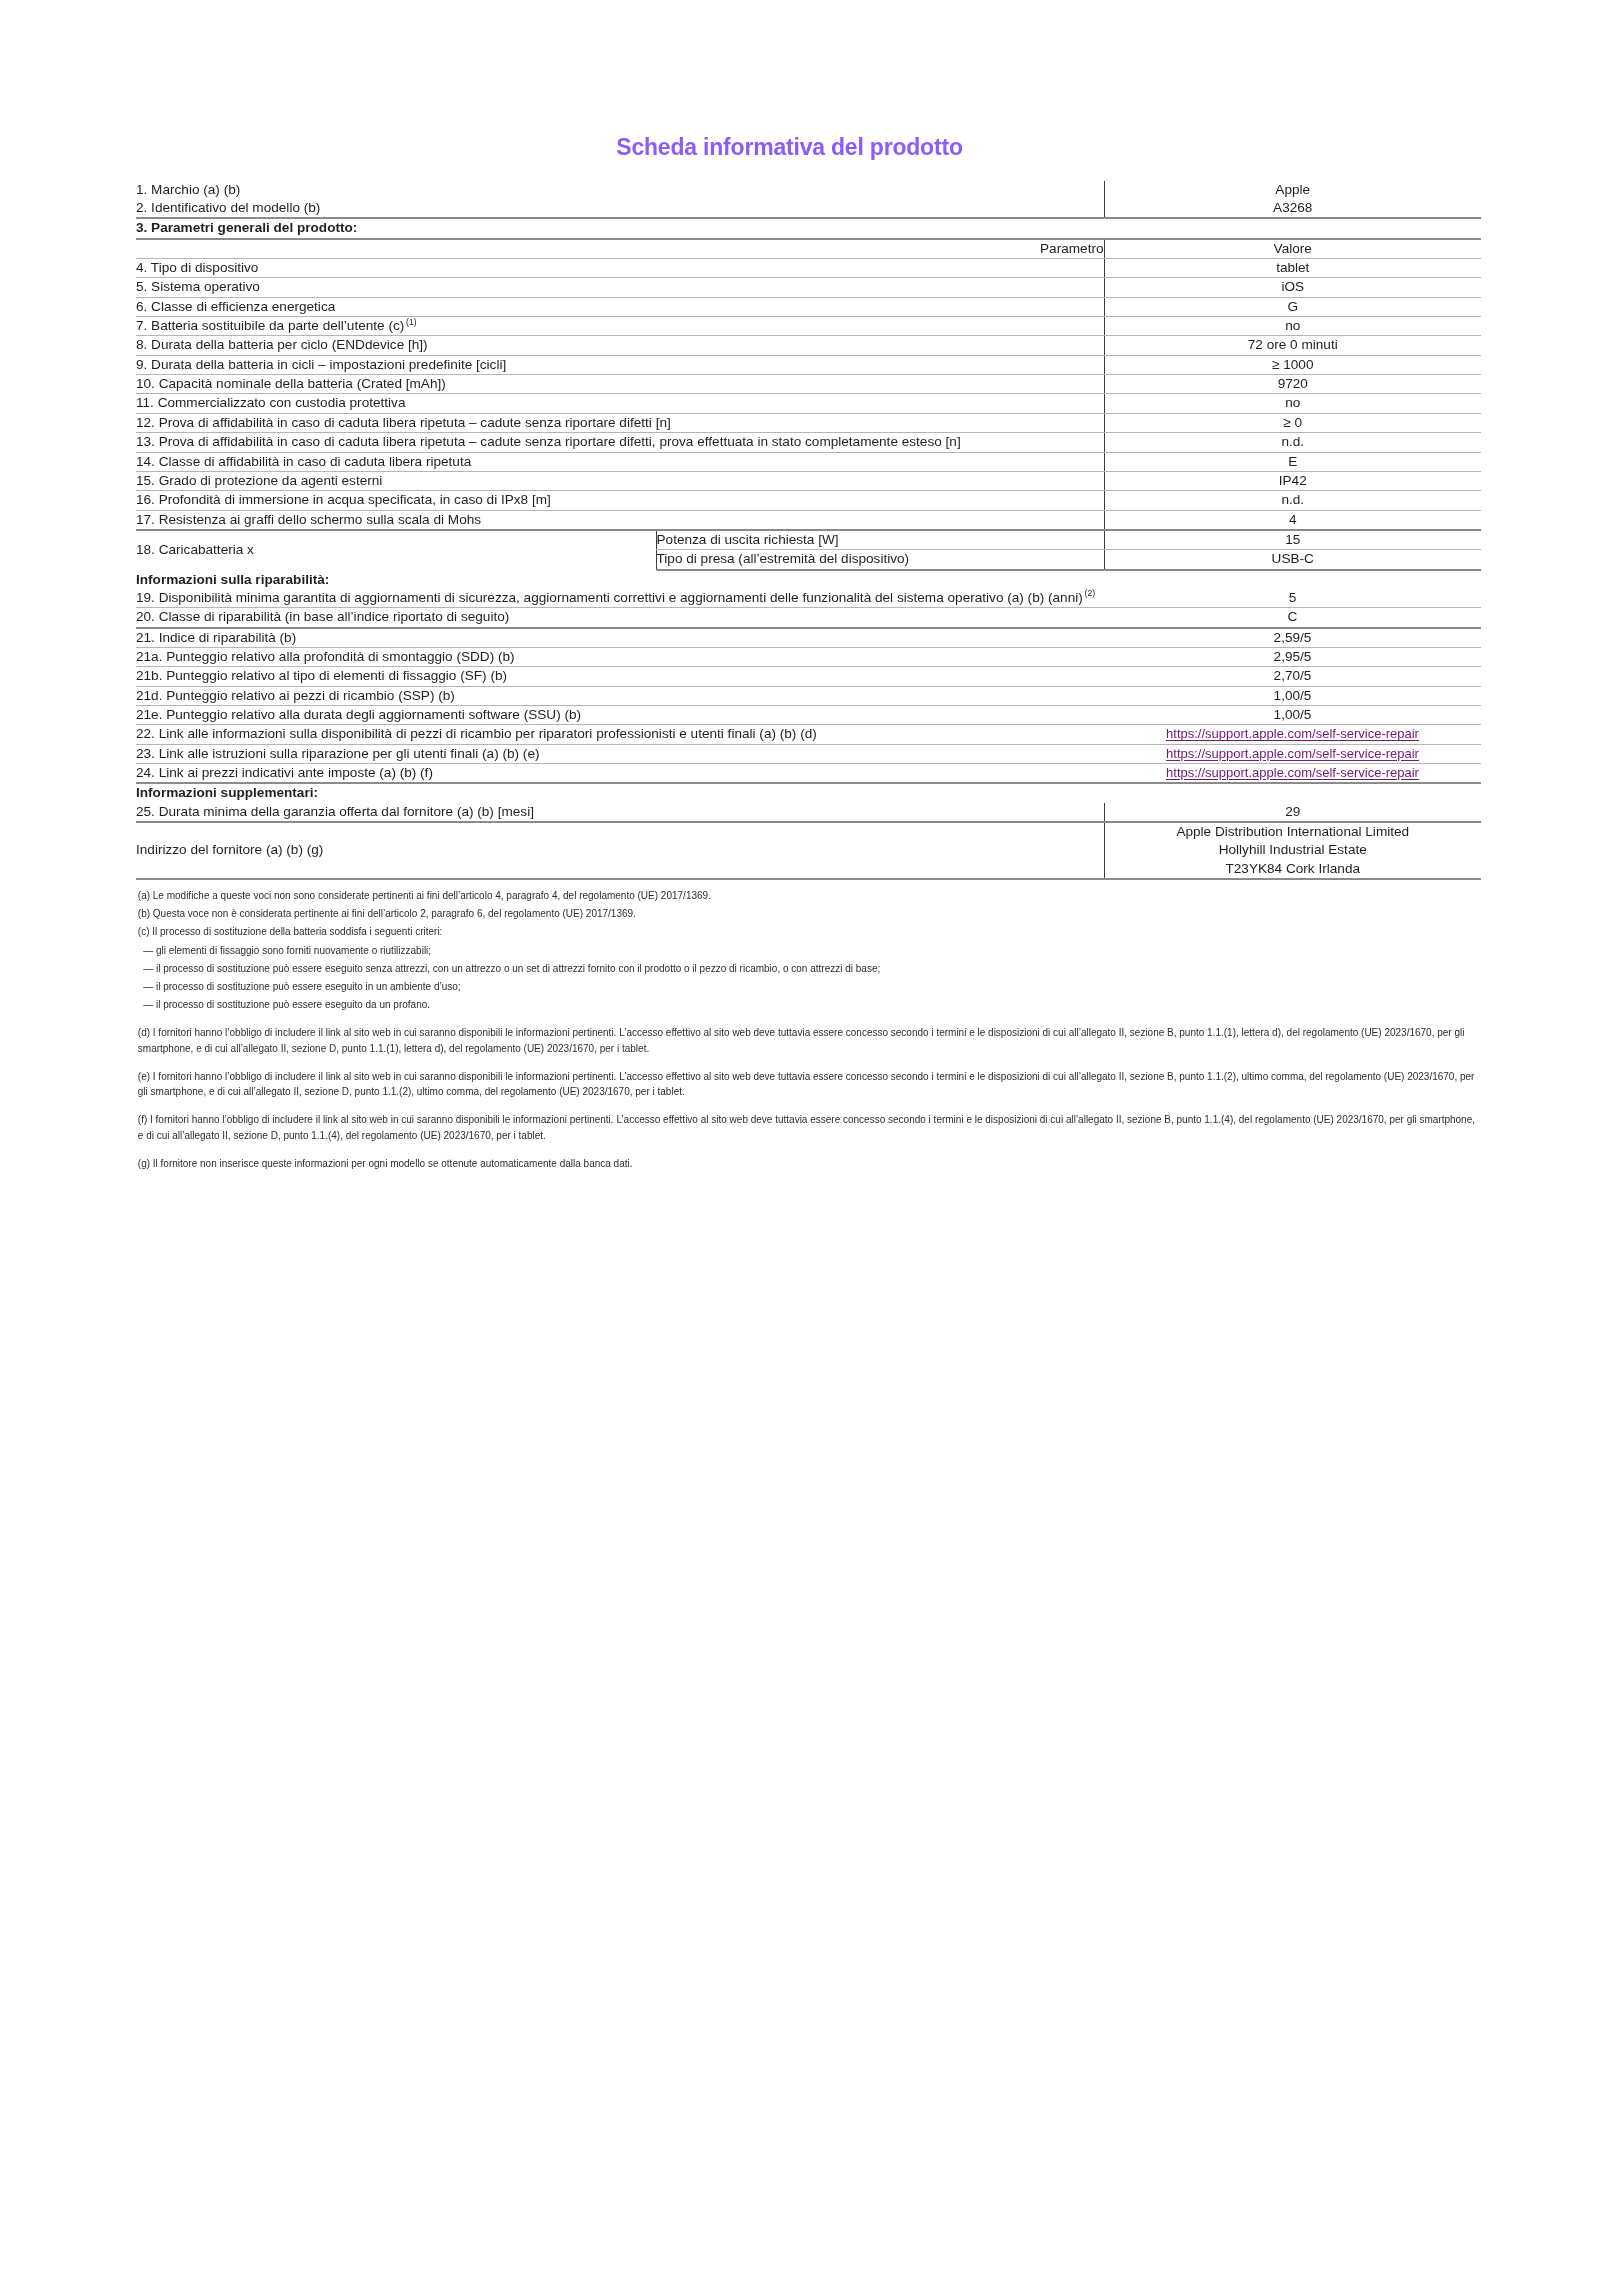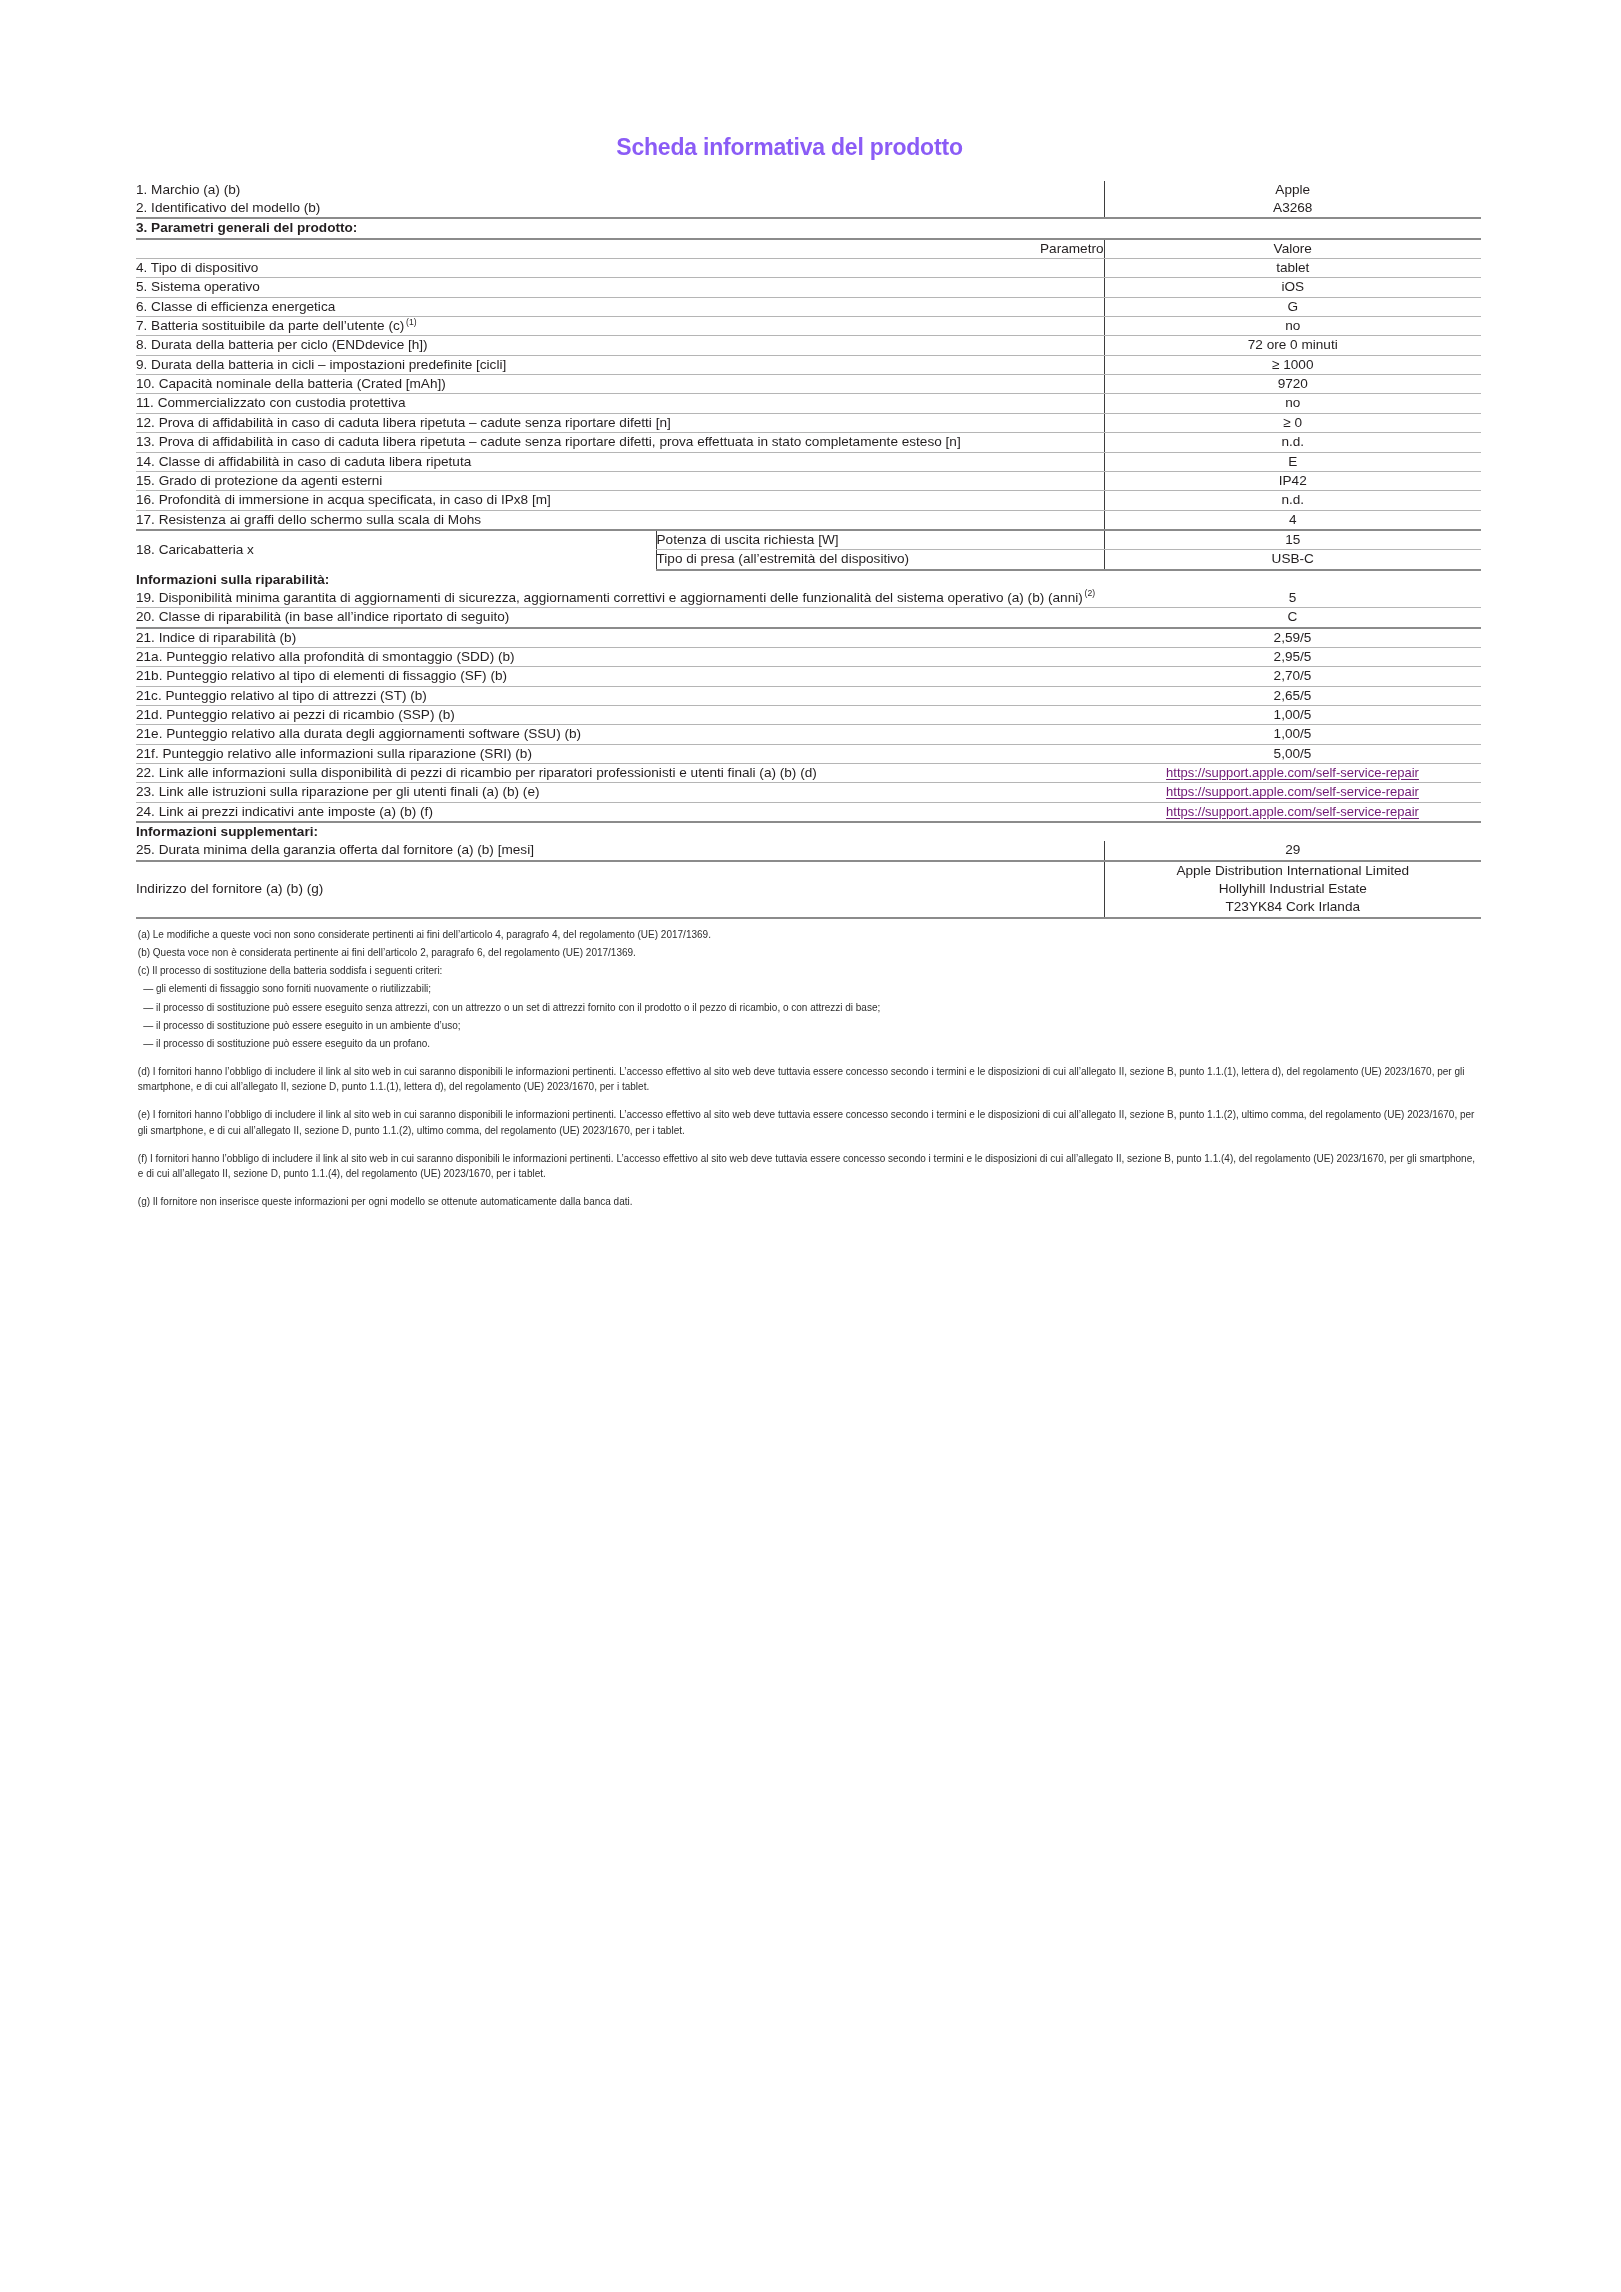--- a/index.html
+++ b/index.html
@@ -272,10 +272,6 @@
         <tr class="rule-thin">
           <td class="lbl" colspan="2">21b. Punteggio relativo al tipo di elementi di fissaggio (SF) (b)</td>
           <td class="val">2,70/5</td>
-        </tr>
-        <tr class="rule-thin">
-          <td class="lbl" colspan="2">21c. Punteggio relativo al tipo di attrezzi (ST) (b)</td>
-          <td class="val">2,65/5</td>
         </tr>
         <tr class="rule-thin">
           <td class="lbl" colspan="2">21d. Punteggio relativo ai pezzi di ricambio (SSP) (b)</td>

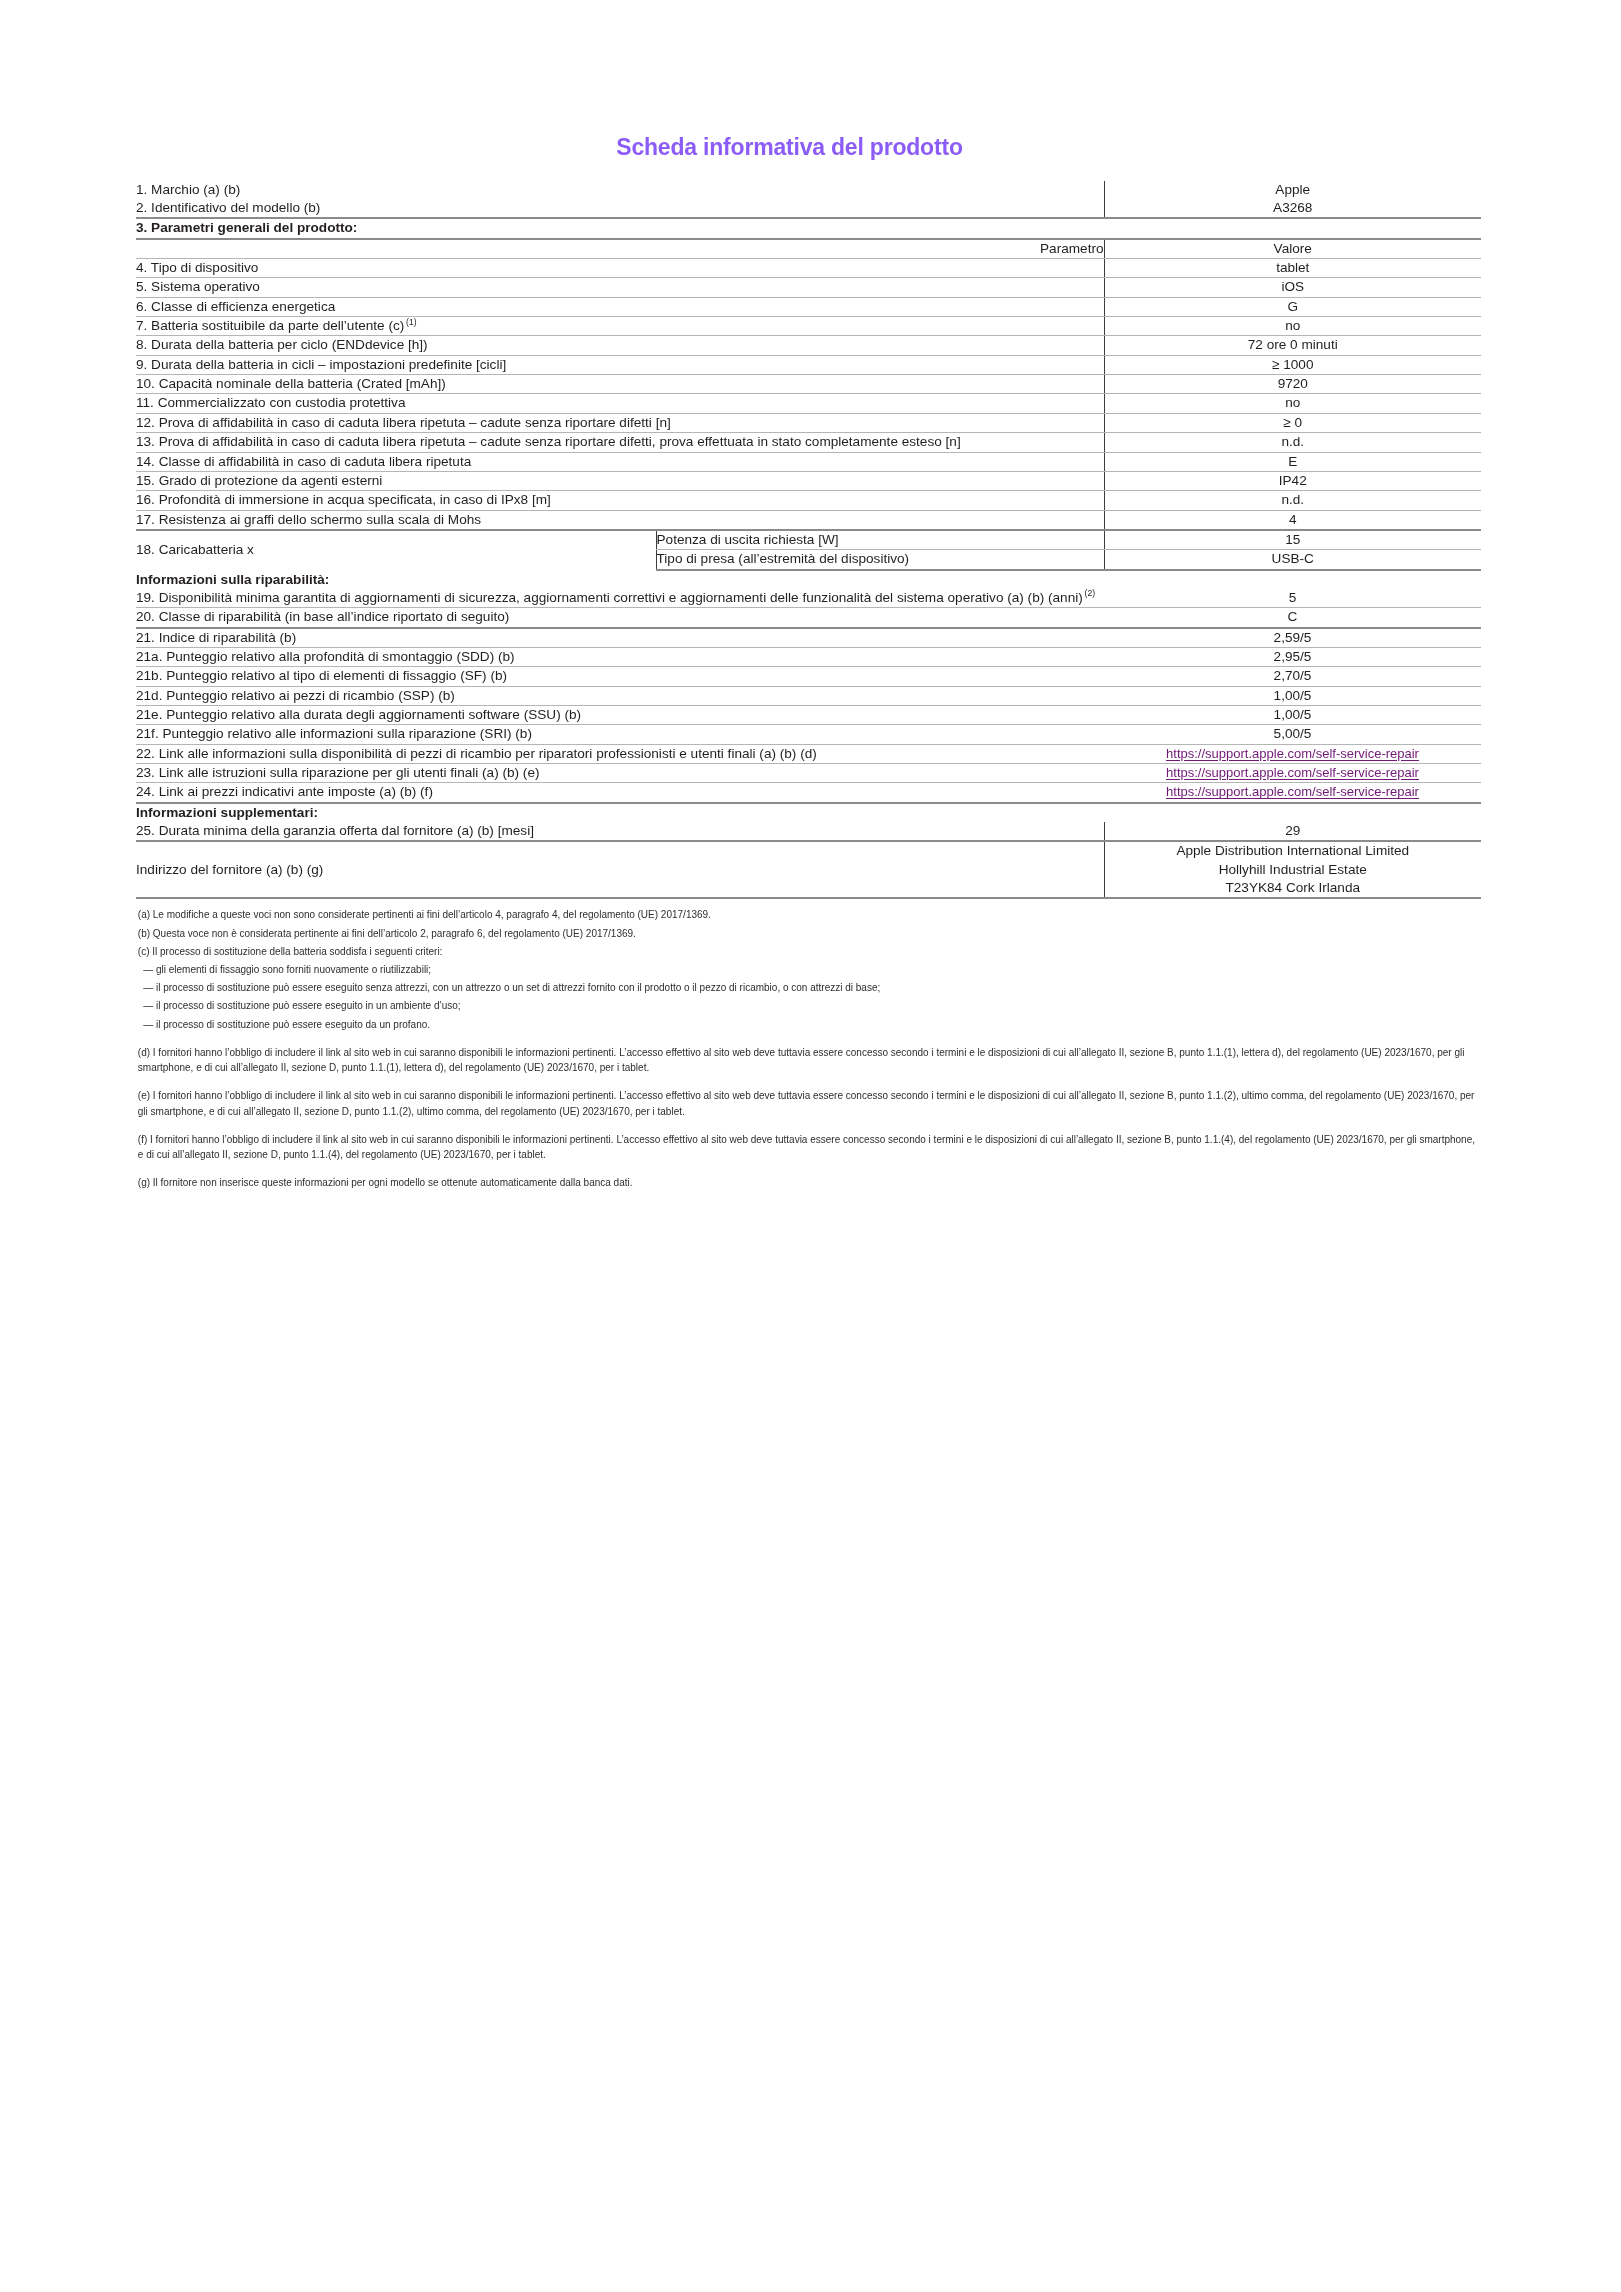--- a/index.html
+++ b/index.html
@@ -280,10 +280,6 @@
         <tr class="rule-thin">
           <td class="lbl" colspan="2">21e. Punteggio relativo alla durata degli aggiornamenti software (SSU) (b)</td>
           <td class="val">1,00/5</td>
-        </tr>
-        <tr class="rule-thin">
-          <td class="lbl" colspan="2">21f. Punteggio relativo alle informazioni sulla riparazione (SRI) (b)</td>
-          <td class="val">5,00/5</td>
         </tr>
 
         <tr class="rule-thin">

